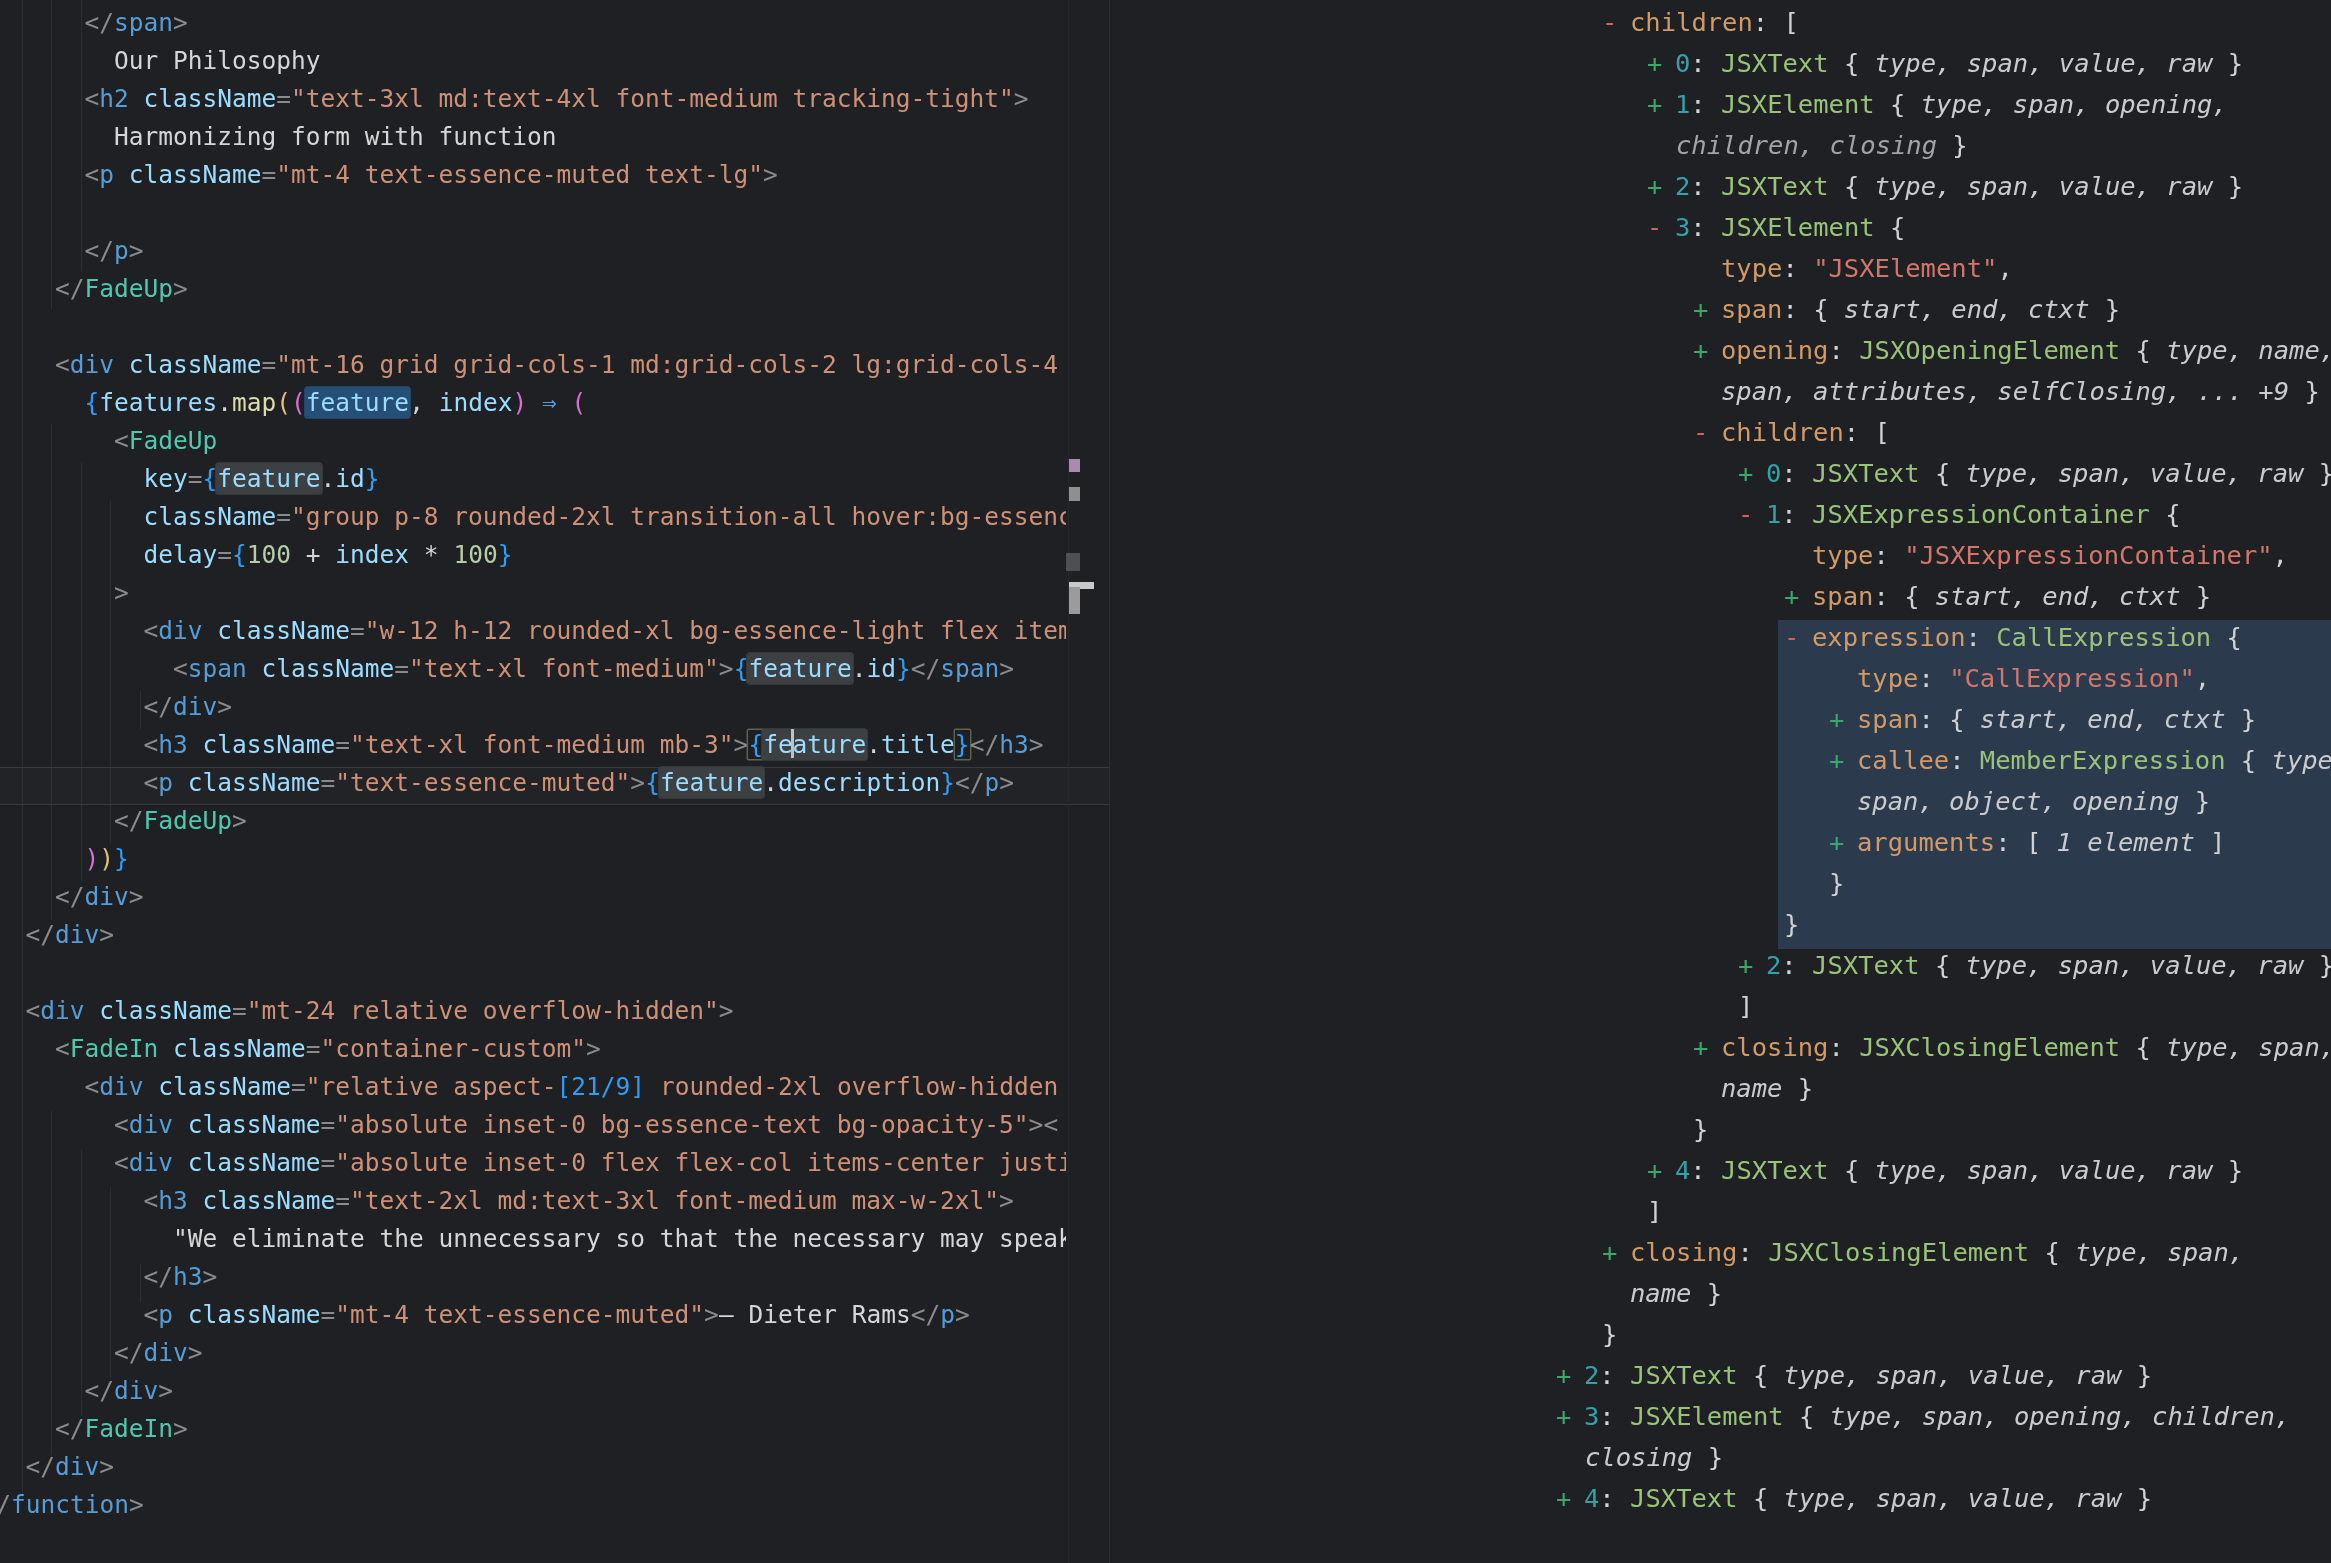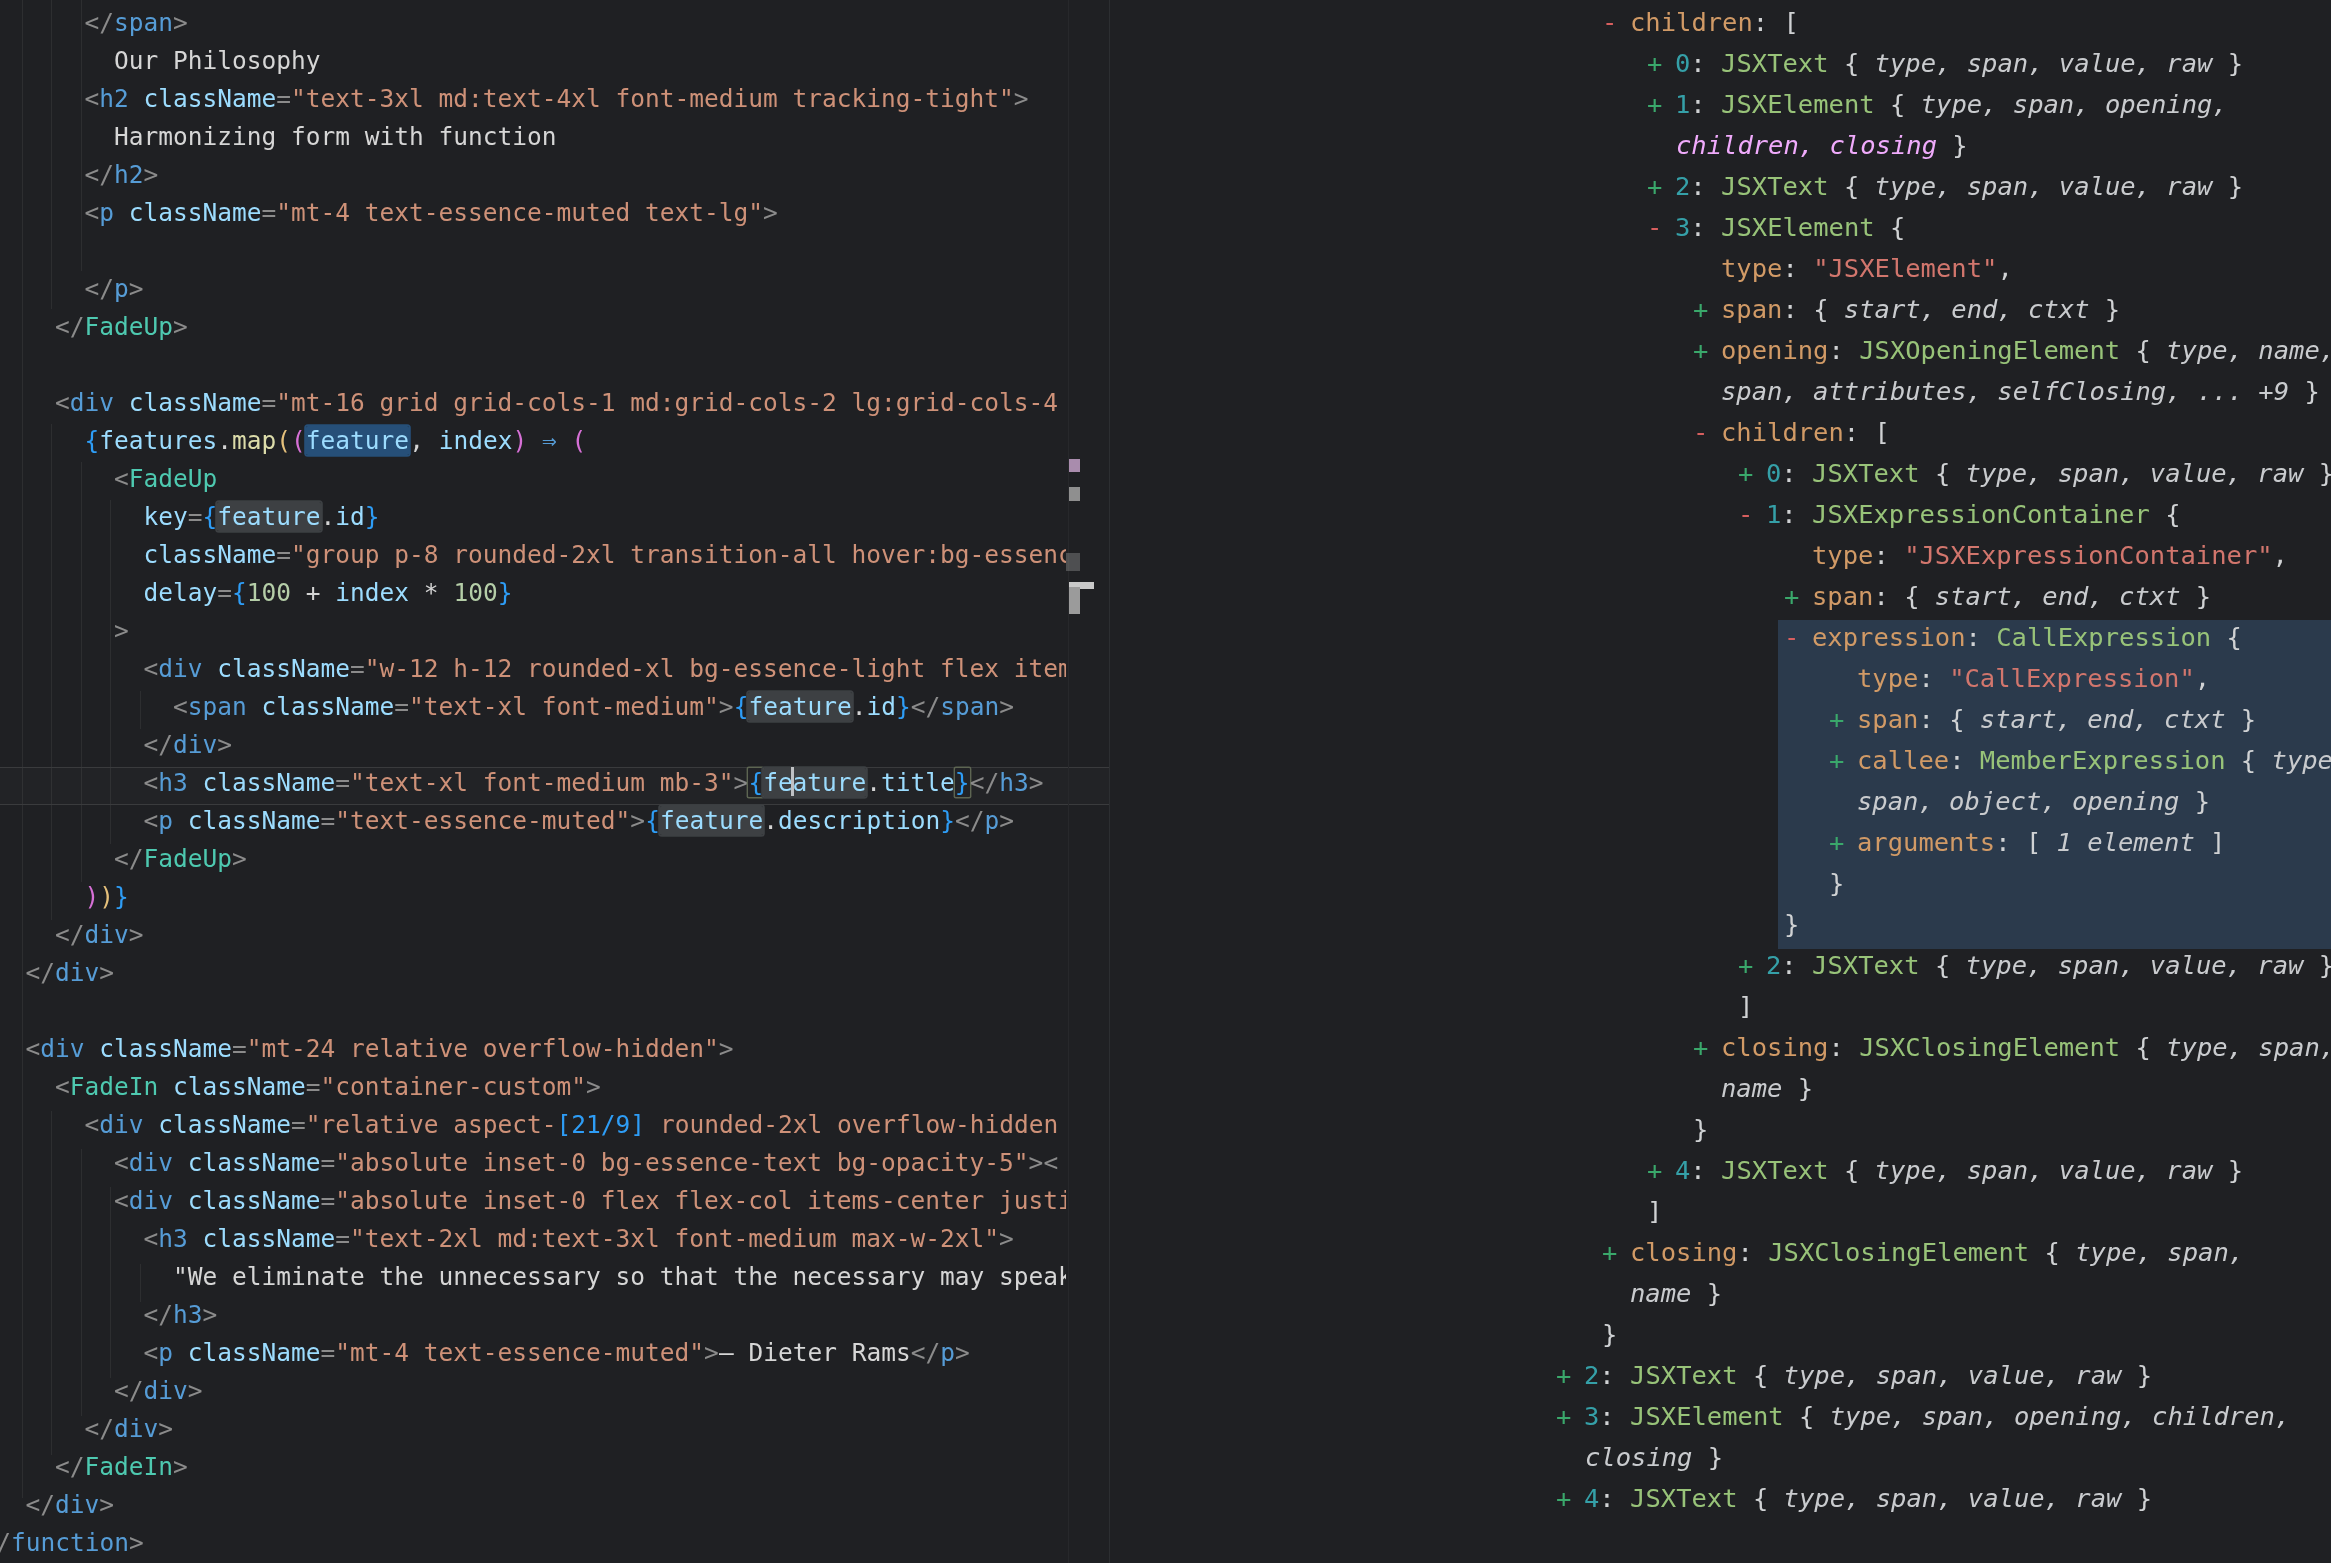--- a/index.html
+++ b/index.html
@@ -84,7 +84,7 @@
   <div class="ar" style="padding-left: 91px;"><span class="mk" style="color: rgb(215, 95, 95);">-</span><span style="color: rgb(209, 154, 102);">children</span><span style="color: rgb(208, 210, 212);">: [</span></div>
       <div class="ar" style="padding-left: 136px;"><span class="mk" style="color: rgb(58, 168, 107);">+</span><span style="color: rgb(53, 160, 168);">0</span><span style="color: rgb(208, 210, 212);">: </span><span style="color: rgb(152, 195, 121);">JSXText</span><span style="color: rgb(208, 210, 212);"> { </span><span class="it" style="color: rgb(201, 203, 206);">type, span, value, raw</span><span style="color: rgb(208, 210, 212);"> }</span></div>
       <div class="ar" style="padding-left: 136px;"><span class="mk" style="color: rgb(58, 168, 107);">+</span><span style="color: rgb(53, 160, 168);">1</span><span style="color: rgb(208, 210, 212);">: </span><span style="color: rgb(152, 195, 121);">JSXElement</span><span style="color: rgb(208, 210, 212);"> { </span><span class="it" style="color: rgb(201, 203, 206);">type, span, opening,</span></div>
-      <div class="ar" style="padding-left: 165px;"><span class="it" style="color: #f0abfc; text-align: center;">children, closing</span><span style="color: rgb(208, 210, 212);"> }</span></div>
+      <div class="ar" style="padding-left: 165px;"><span class="it" style="color: #a3a3a3; text-align: center;">children, closing</span><span style="color: rgb(208, 210, 212);"> }</span></div>
       <div class="ar" style="padding-left: 136px;"><span class="mk" style="color: rgb(58, 168, 107);">+</span><span style="color: rgb(53, 160, 168);">2</span><span style="color: rgb(208, 210, 212);">: </span><span style="color: rgb(152, 195, 121);">JSXText</span><span style="color: rgb(208, 210, 212);"> { </span><span class="it" style="color: rgb(201, 203, 206);">type, span, value, raw</span><span style="color: rgb(208, 210, 212);"> }</span></div>
       <div class="ar" style="padding-left: 136px;"><span class="mk" style="color: rgb(215, 95, 95);">-</span><span style="color: rgb(53, 160, 168);">3</span><span style="color: rgb(208, 210, 212);">: </span><span style="color: rgb(152, 195, 121);">JSXElement</span><span style="color: rgb(208, 210, 212);"> {</span></div>
       <div class="ar" style="padding-left: 210px;"><span style="color: rgb(209, 154, 102);">type</span><span style="color: rgb(208, 210, 212);">: </span><span style="color: rgb(210, 118, 109);">"JSXElement"</span><span style="color: rgb(208, 210, 212);">,</span></div>

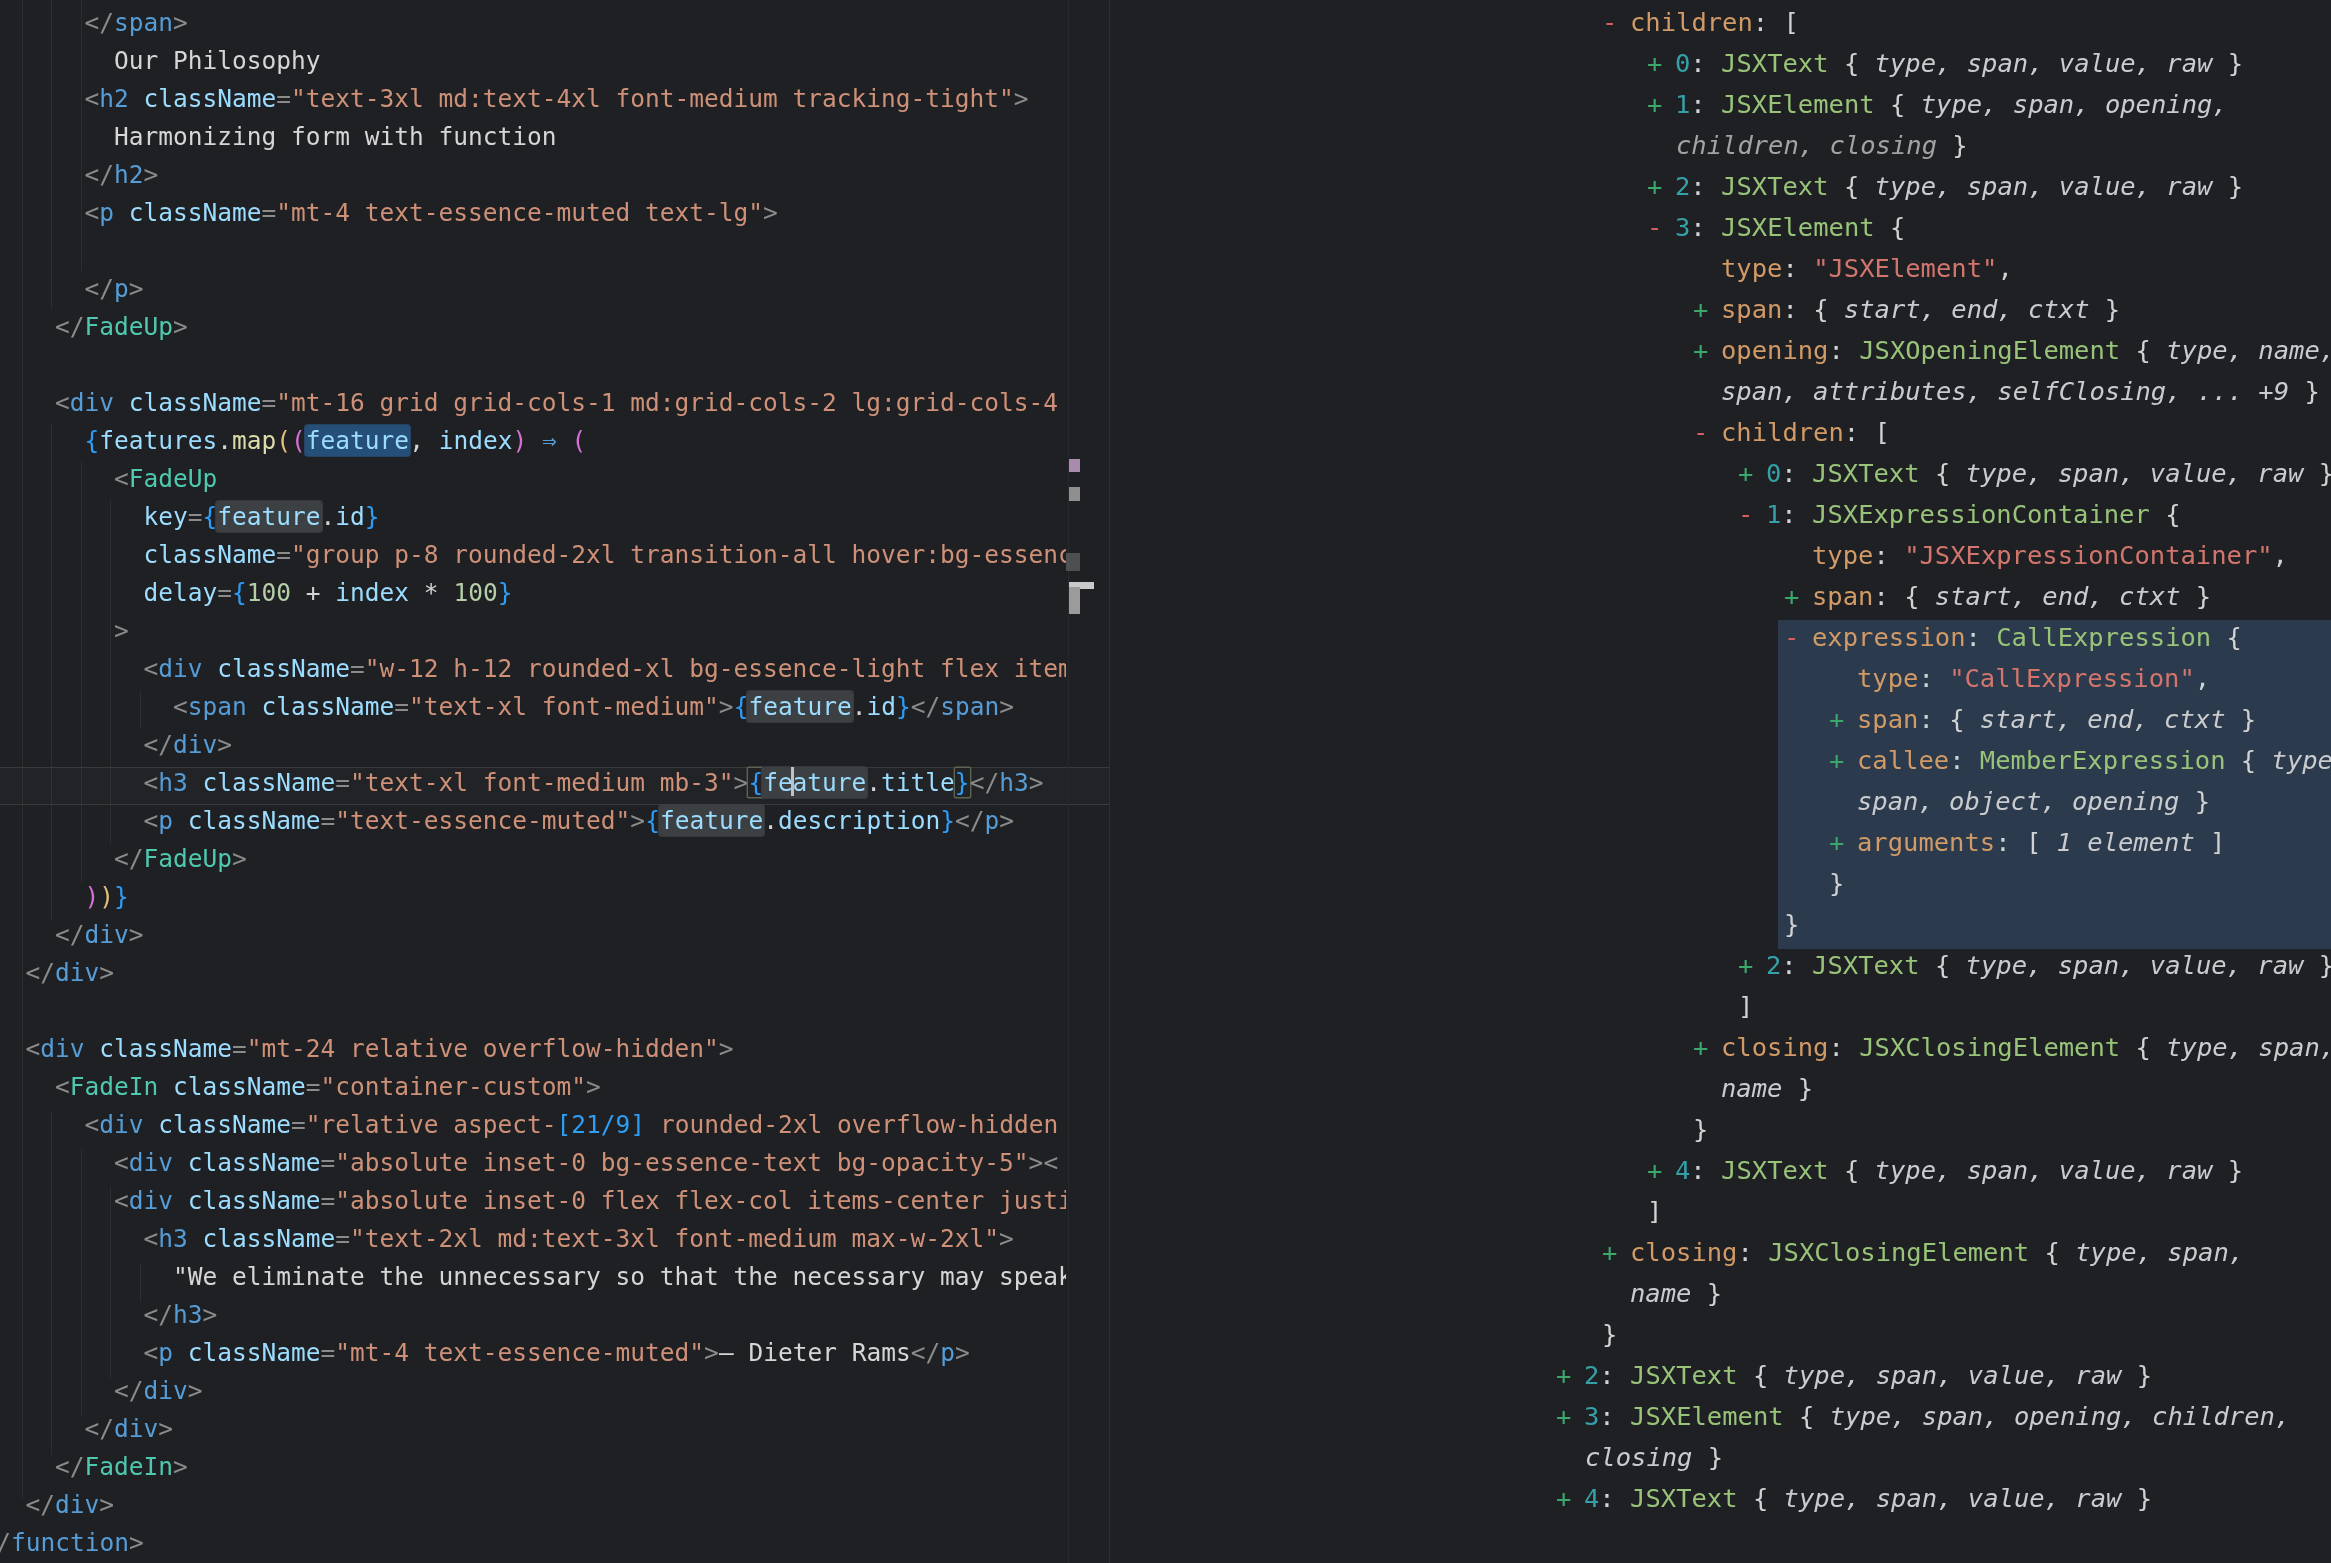--- a/index.html
+++ b/index.html
@@ -38,7 +38,6 @@
       <div class="cl"><span>      </span><span style="color: rgb(214, 214, 214);">Our Philosophy</span></div>
       <div class="cl"><span>    </span><span style="color: rgb(139, 139, 139);">&lt;</span><span style="color: rgb(86, 156, 214);">h2</span><span style="color: rgb(214, 214, 214);"> </span><span style="color: rgb(156, 220, 254);">className</span><span style="color: rgb(139, 139, 139);">=</span><span style="color: rgb(206, 145, 120);">"text-3xl md:text-4xl font-medium tracking-tight"</span><span style="color: rgb(139, 139, 139);">&gt;</span></div>
       <div class="cl"><span>      </span><span style="color: rgb(214, 214, 214);">Harmonizing form with function</span></div>
-      <div class="cl"><span>    </span><span style="color: rgb(139, 139, 139);">&lt;/</span><span style="color: rgb(86, 156, 214);">h2</span><span style="color: rgb(139, 139, 139);">&gt;</span></div>
       <div class="cl"><span>    </span><span style="color: rgb(139, 139, 139);">&lt;</span><span style="color: rgb(86, 156, 214);">p</span><span style="color: rgb(214, 214, 214);"> </span><span style="color: rgb(156, 220, 254);">className</span><span style="color: rgb(139, 139, 139);">=</span><span style="color: rgb(206, 145, 120);">"mt-4 text-essence-muted text-lg"</span><span style="color: rgb(139, 139, 139);">&gt;</span></div>
       <div class="cl"><span>      </span></div>
       <div class="cl"><span>    </span><span style="color: rgb(139, 139, 139);">&lt;/</span><span style="color: rgb(86, 156, 214);">p</span><span style="color: rgb(139, 139, 139);">&gt;</span></div>

